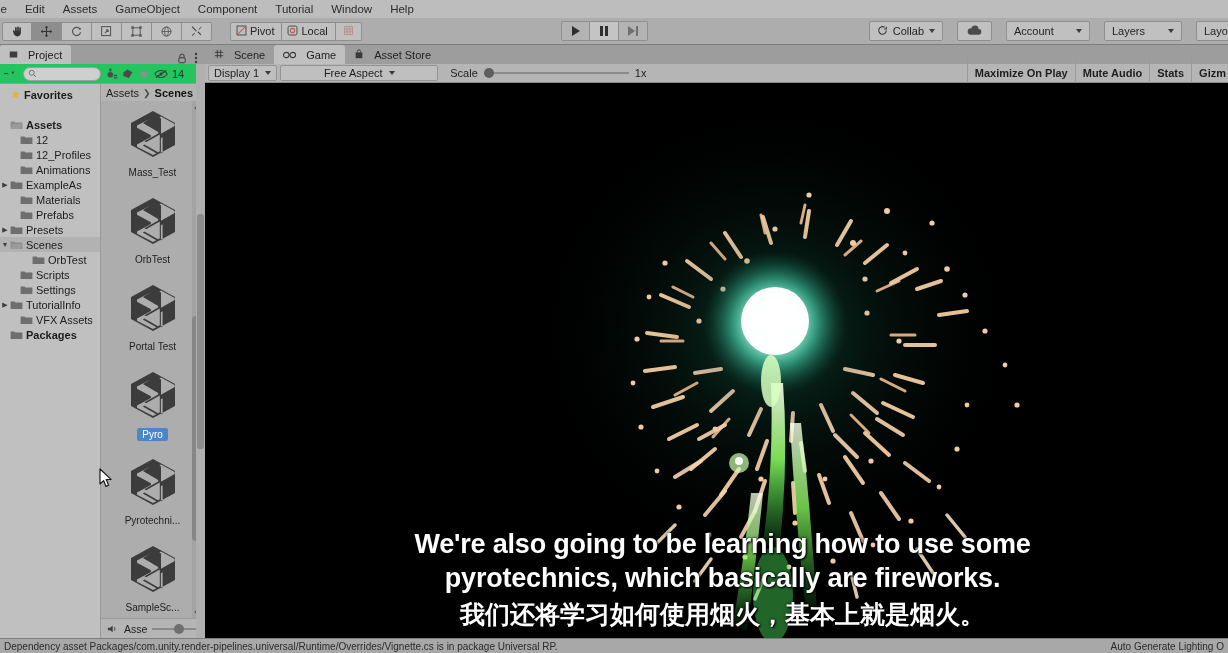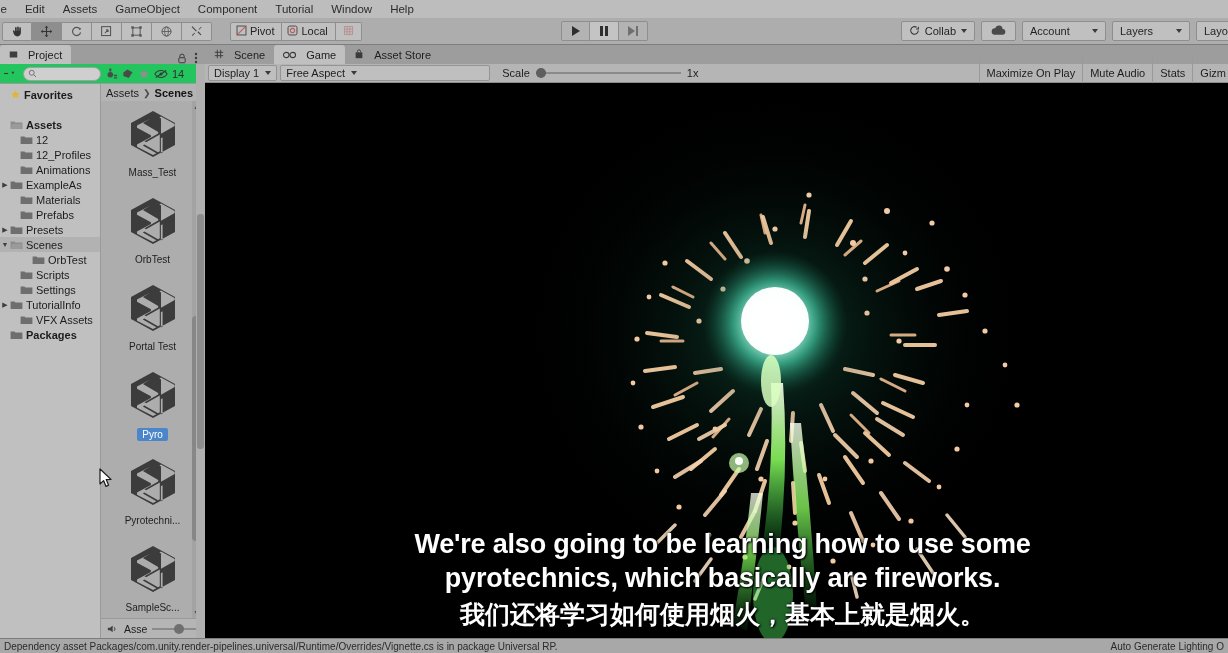--- a/index.html
+++ b/index.html
@@ -80,7 +80,7 @@
 
   .right-group {
     position: absolute; right: 0px; top: 3px;
-    display: flex; align-items: center; gap: 6px;
+    display: flex; align-items: center; gap: 14px;
   }
   .rbtn {
     height: 20px; padding: 0 7px;

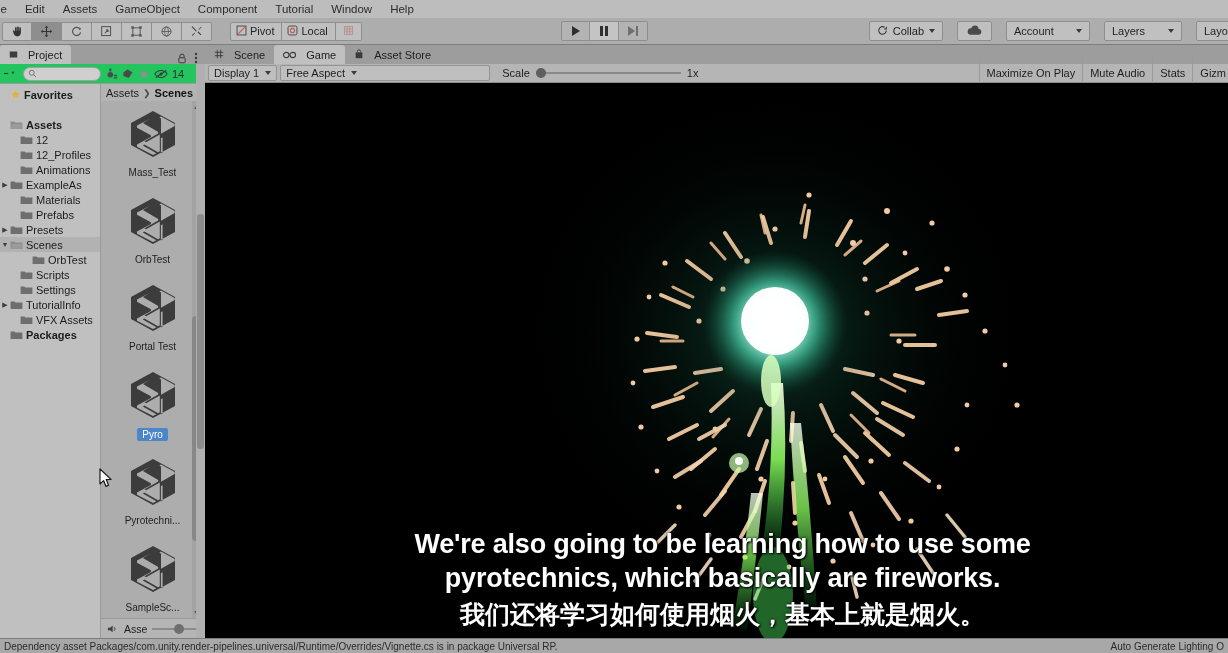--- a/index.html
+++ b/index.html
@@ -208,7 +208,7 @@
     background: #bfbfbf; border: 1px solid #949494; border-radius: 2px;
     display: flex; align-items: center; gap: 6px; white-space: nowrap;
   }
-  .gt-drop.aspect { width: 210px; justify-content: flex-start; }
+  .gt-drop.aspect { width: 158px; justify-content: center; }
   .gt-scale { display: flex; align-items: center; gap: 6px; margin-left: 12px; }
   .scale-track { width: 145px; height: 2px; background: #8a8a8a; position: relative; }
   .scale-knob {

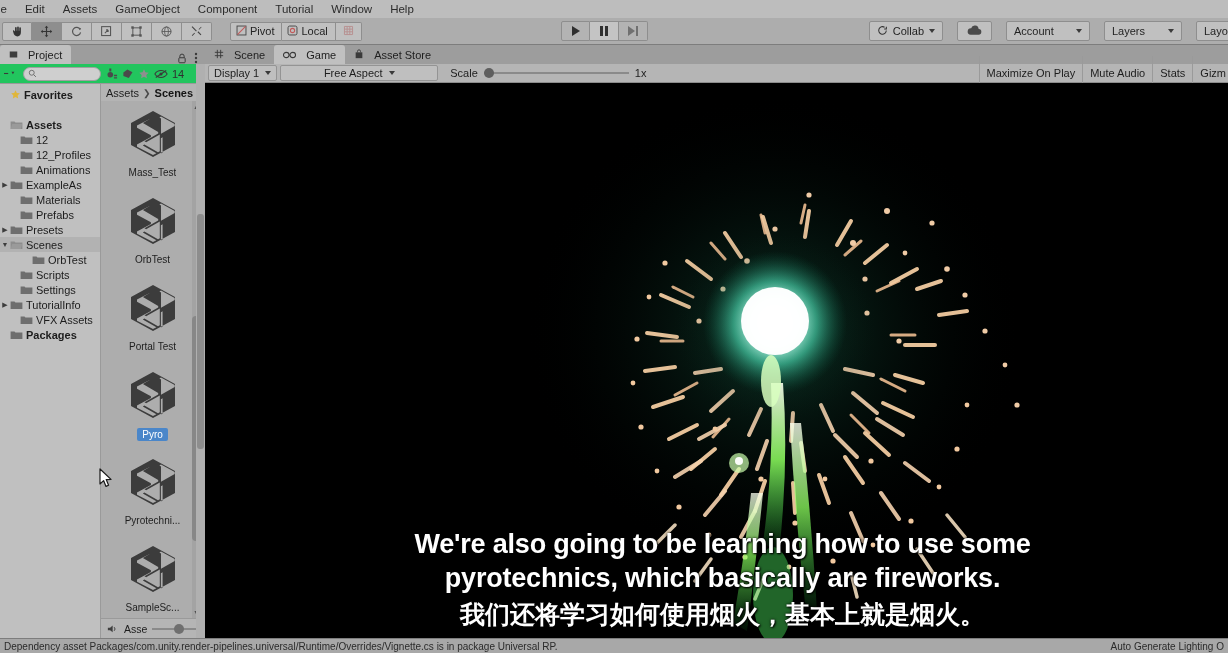--- a/index.html
+++ b/index.html
@@ -218,7 +218,7 @@
   .gt-right { margin-left: auto; display: flex; align-items: center; height: 19px; }
   .gt-toggle {
     height: 35px; padding: 0 7px; display: flex; align-items: center;
-    border-left: 1px solid #9a9a9a; white-space: nowrap;
+    border-left: 1px solid #9a9a9a; white-space: nowrap; font-weight: bold;
   }
   .gameview {
     position: absolute; left: 205px; top: 83px; width: 1023px; height: 555px;

